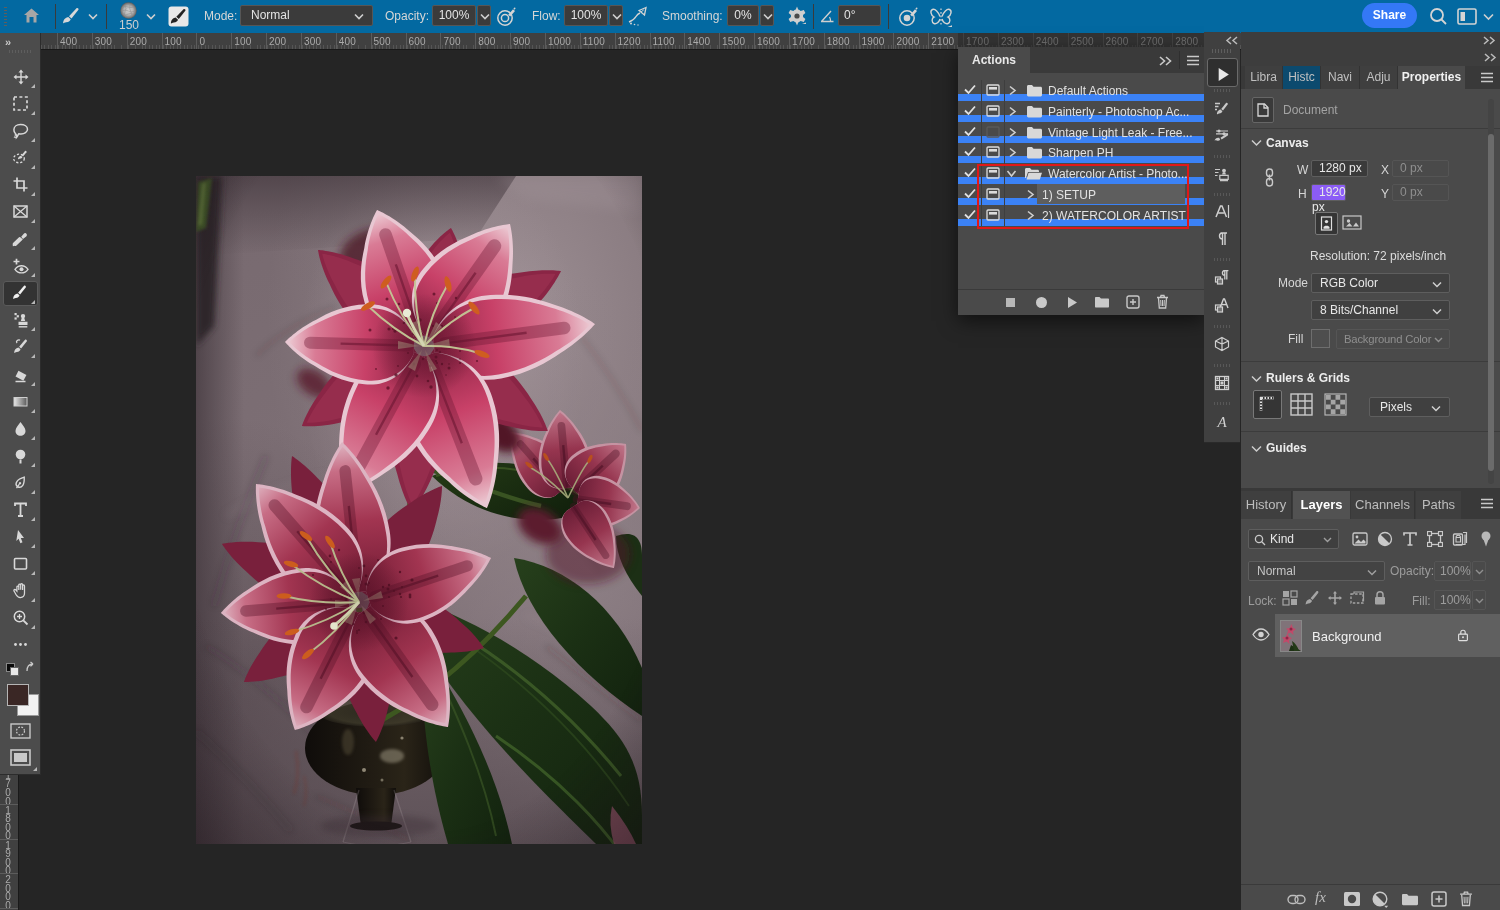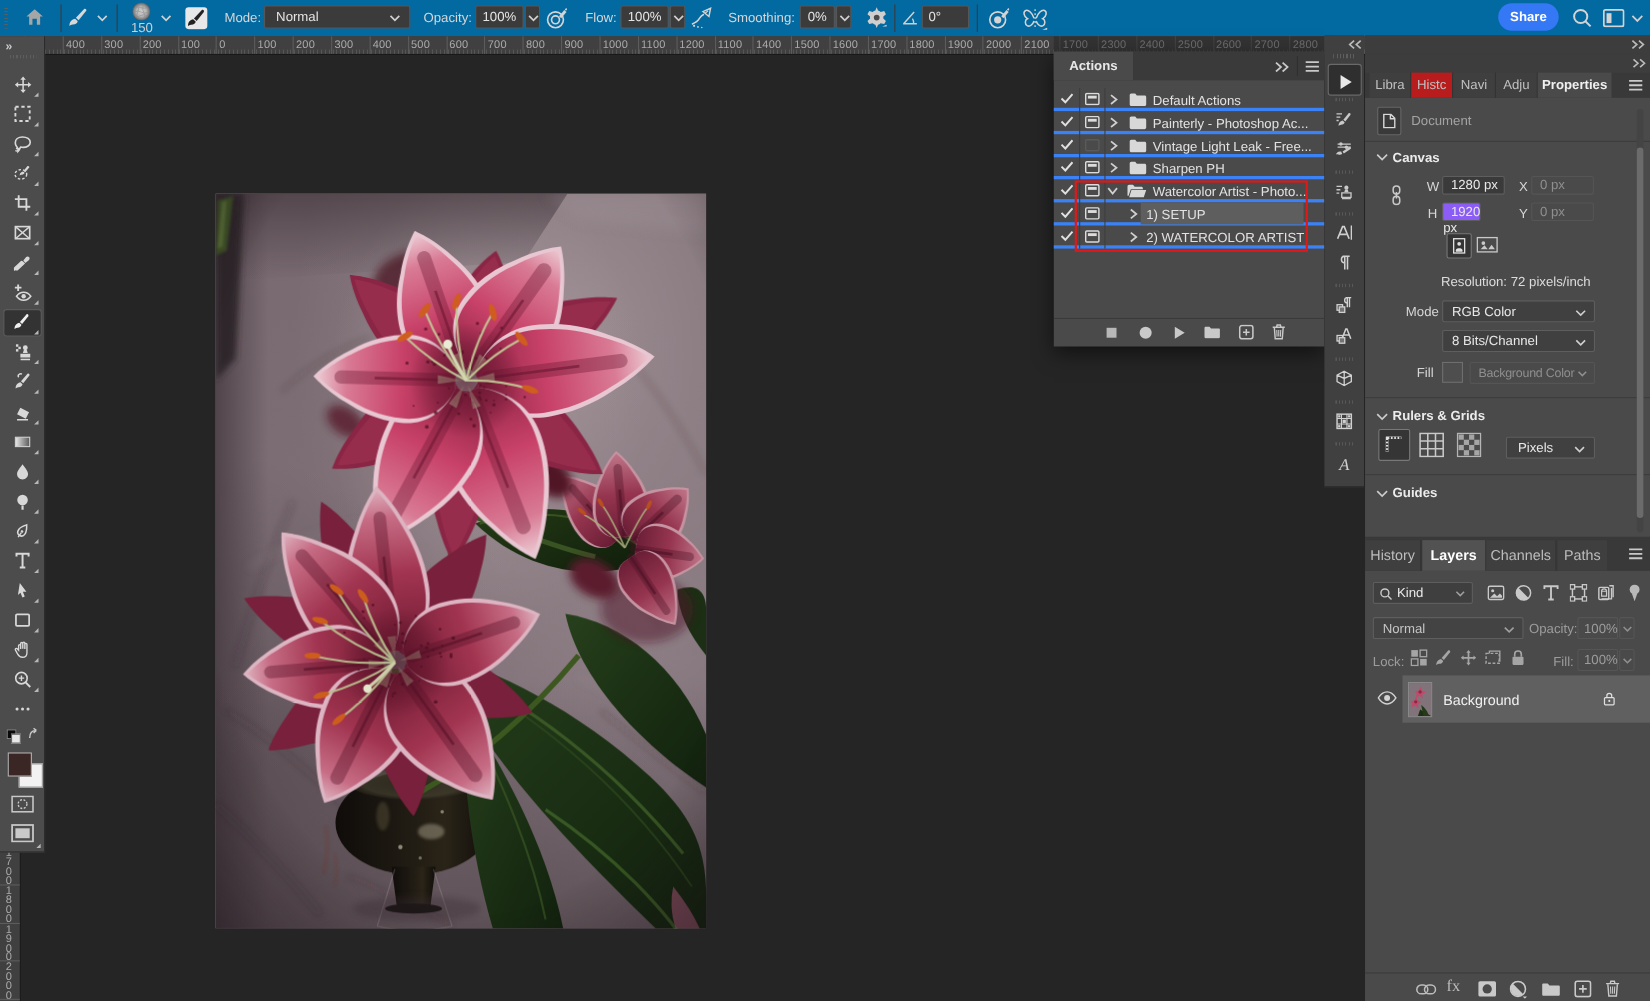--- a/index.html
+++ b/index.html
@@ -1180,7 +1180,7 @@
       </div>
  <div class="abs" style="left:0;top:17px;width:259px;height:23px;background:#393939;">
         <div class="abs" style="left:4px;top:0;width:37px;height:23px;background:#3f3f3f;border-right:1px solid #333;color:#c0c0c0;font-size:12px;line-height:23px;text-align:center;">Libra</div>
-        <div class="abs" style="left:42px;top:0;width:37px;height:23px;background:#b91c1c;border-right:1px solid #333;color:#c0c0c0;font-size:12px;line-height:23px;text-align:center;">Histc</div>
+        <div class="abs" style="left:42px;top:0;width:37px;height:23px;background:#0c4a6e;border-right:1px solid #333;color:#c0c0c0;font-size:12px;line-height:23px;text-align:center;">Histc</div>
         <div class="abs" style="left:80px;top:0;width:38px;height:23px;background:#3f3f3f;border-right:1px solid #333;color:#c0c0c0;font-size:12px;line-height:23px;text-align:center;">Navi﻿</div>
         <div class="abs" style="left:119px;top:0;width:37px;height:23px;background:#3f3f3f;border-right:1px solid #333;color:#c0c0c0;font-size:12px;line-height:23px;text-align:center;">Adju</div>
         <div class="abs" style="left:157px;top:0;width:67px;height:23px;background:#4a4a4a;color:#f0f0f0;font-size:12px;font-weight:bold;line-height:23px;text-align:center;">Properties</div>

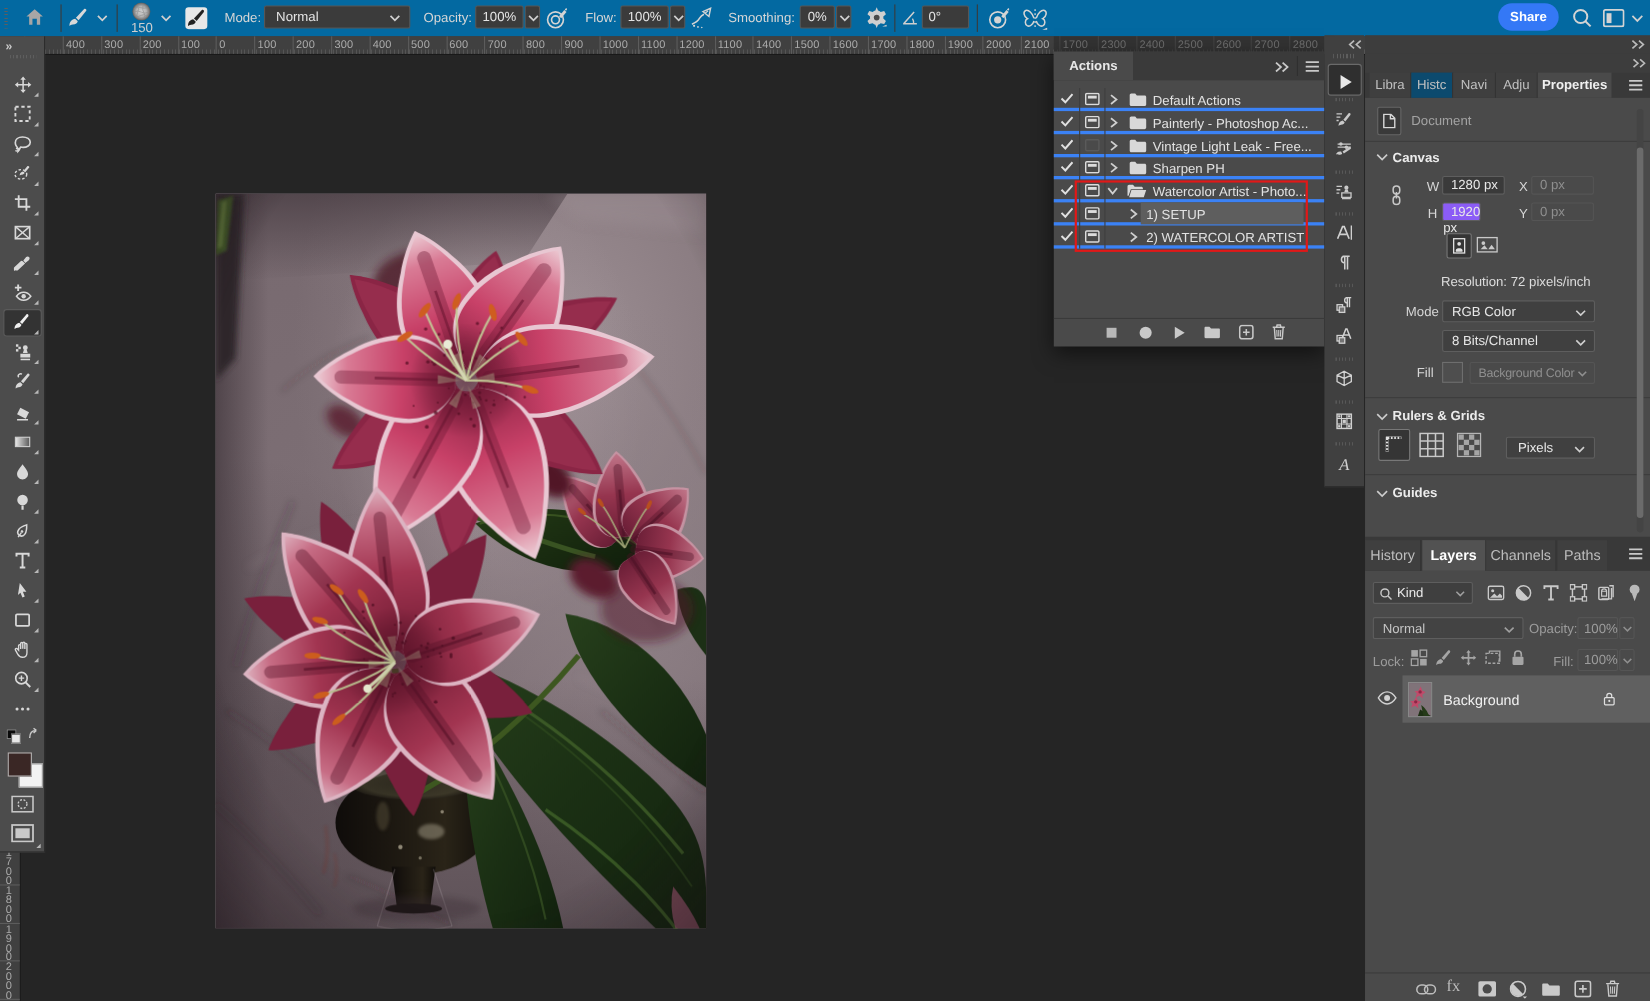--- a/index.html
+++ b/index.html
@@ -26,7 +26,7 @@
 #actions{position:absolute;left:958px;top:47px;width:246px;height:268px;background:#4a4a4a;box-shadow:0 6px 18px rgba(0,0,0,0.55);}
 #actions .tabbar{position:absolute;left:0;top:0;width:100%;height:26px;background:#3a3a3a;}
 #actions .tab{position:absolute;left:0;top:0;width:72px;height:26px;background:#4a4a4a;color:#e8e8e8;font-size:12px;font-weight:bold;line-height:26px;text-align:center;}
-.arow{position:absolute;left:0;width:246px;height:21px;border-bottom:3px solid #3b82f6;box-sizing:border-box;}
+.arow{position:absolute;left:0;width:246px;height:21px;border-bottom:7px solid #3b82f6;box-sizing:border-box;}
 .arow .chk{position:absolute;left:6px;top:4px;}
 .arow .dlg{position:absolute;left:28px;top:4px;}
 .arow .exp{position:absolute;top:5px;}

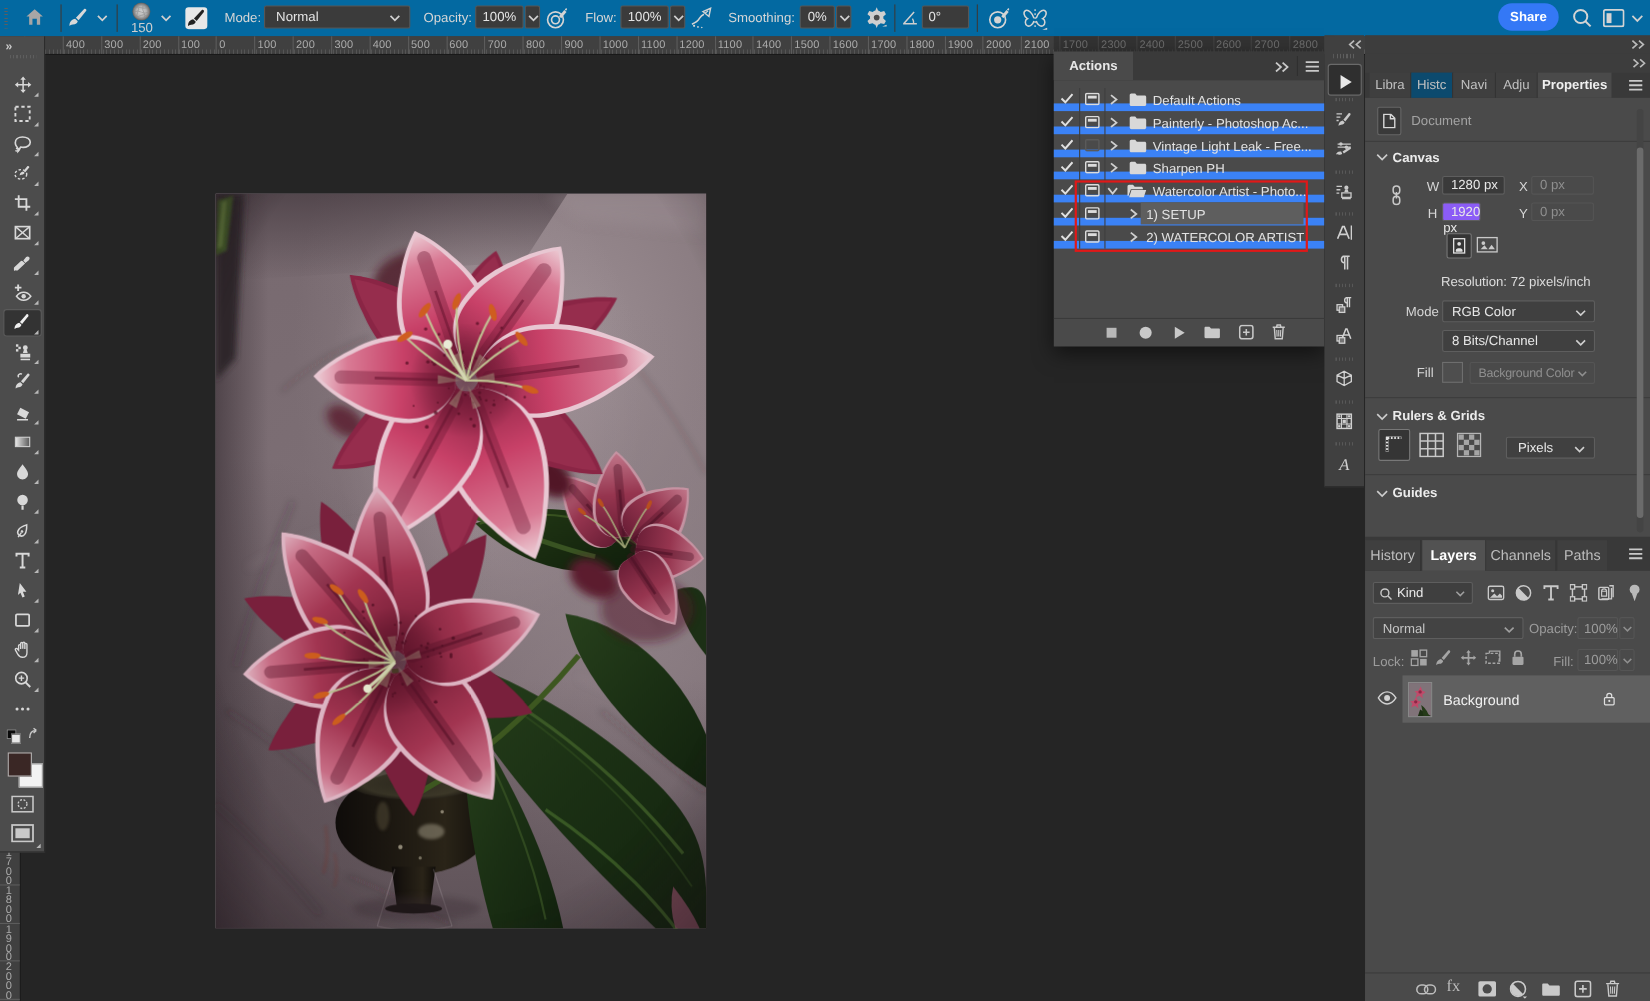--- a/index.html
+++ b/index.html
@@ -1408,7 +1408,7 @@
             <rect x="8" y="1.5" width="10" height="8" rx="4"></rect>
           </g>
         </svg>
-        <span style="position:absolute;left:74px;top:4px;color:#bdbdbd;font-size:15px;font-family:'Liberation Serif',serif;">fx</span>
+        <span style="position:absolute;left:74px;top:4px;color:#bdbdbd;font-size:15px;font-style:italic;font-family:'Liberation Serif',serif;">fx</span>
         <svg class="abs" style="left:102px;top:6px" width="18" height="16" viewBox="0 0 18 16">
           <rect x="1" y="1" width="16" height="14" rx="1.5" fill="#c9c9c9"></rect>
           <circle cx="9" cy="8" r="4.2" fill="#4a4a4a"></circle>

